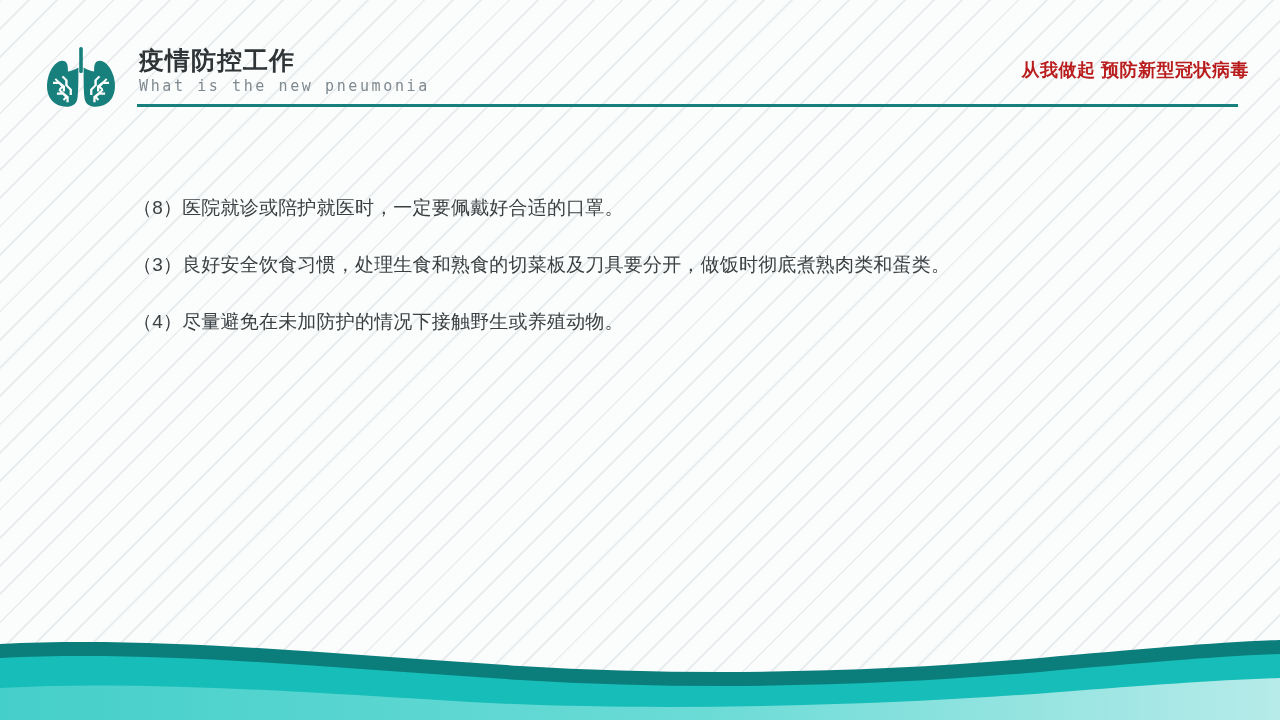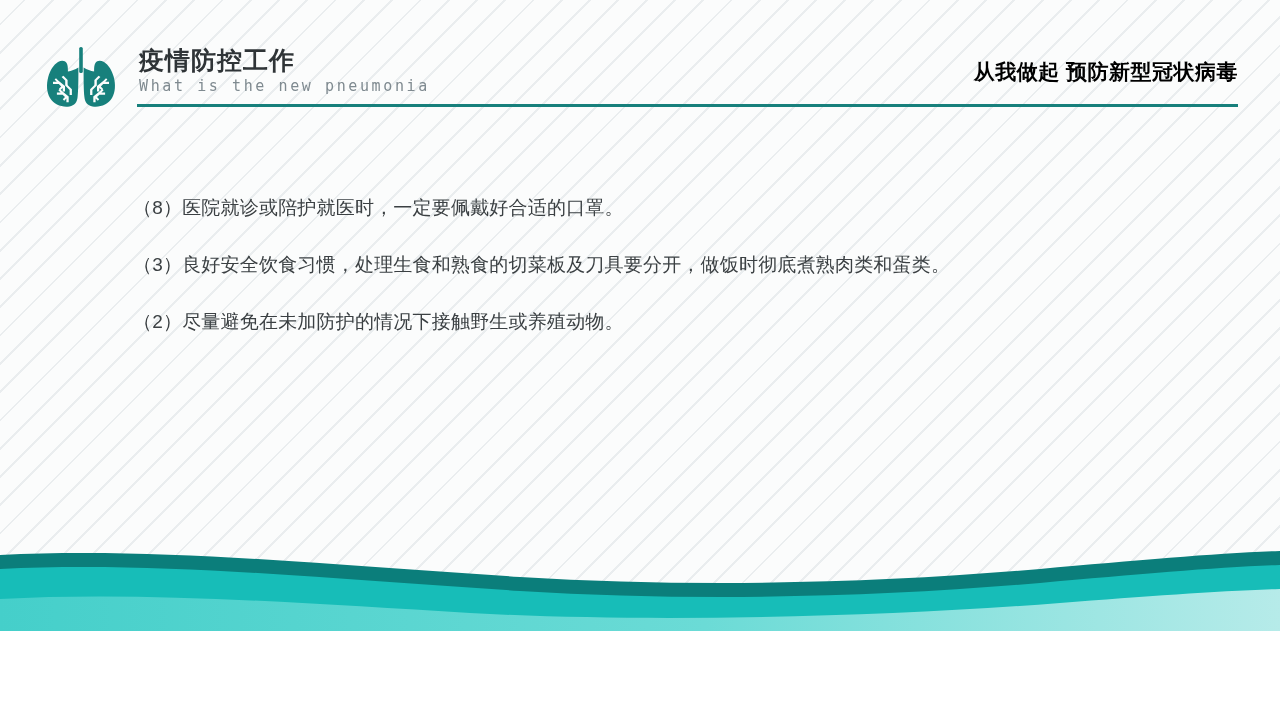--- a/index.html
+++ b/index.html
@@ -17,7 +17,7 @@
   #slide {
     position: relative;
     width: 1280px;
-    height: 631px;
+    height: 720px;
     overflow: hidden;
     background-color: #fbfcfc;
   }

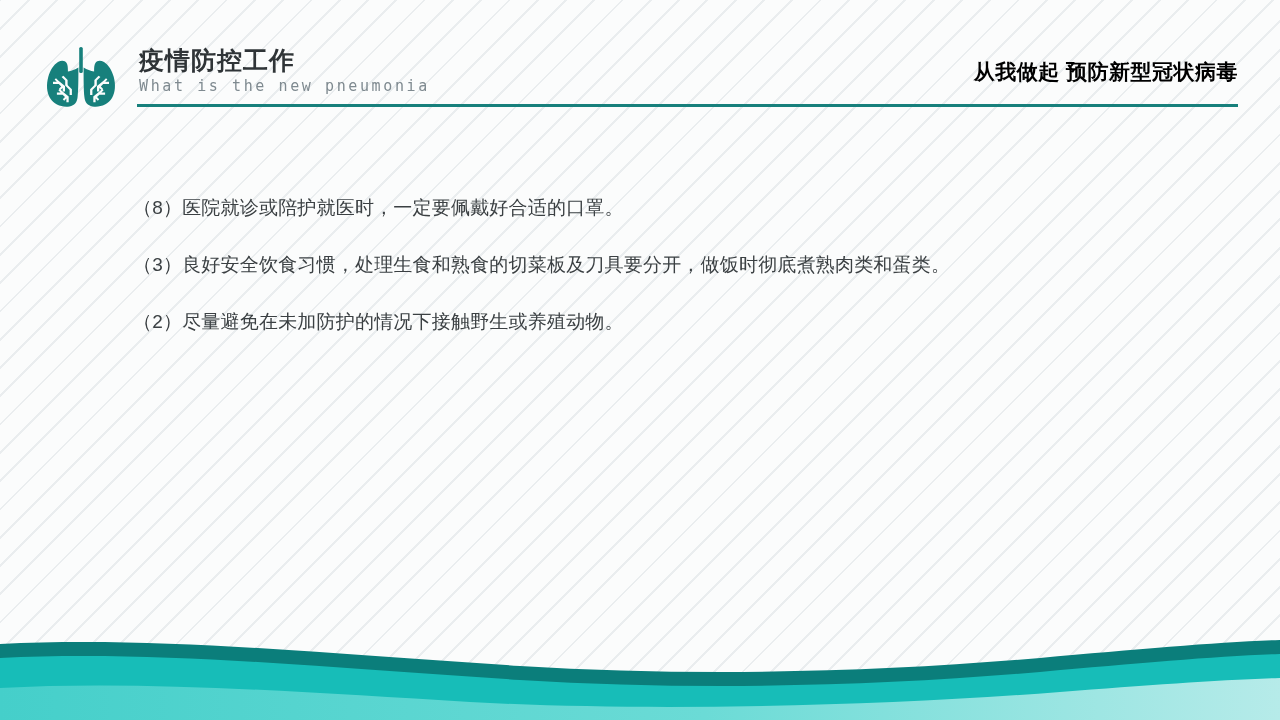--- a/index.html
+++ b/index.html
@@ -79,11 +79,11 @@
 
   #header-slogan {
     position: absolute;
-    right: 42px;
+    right: 31px;
     top: 58px;
-    font-size: 21px;
+    font-size: 18px;
     font-weight: bold;
-    color: #000000;
+    color: #b91c1c;
     letter-spacing: 0.5px;
     white-space: nowrap;
   }

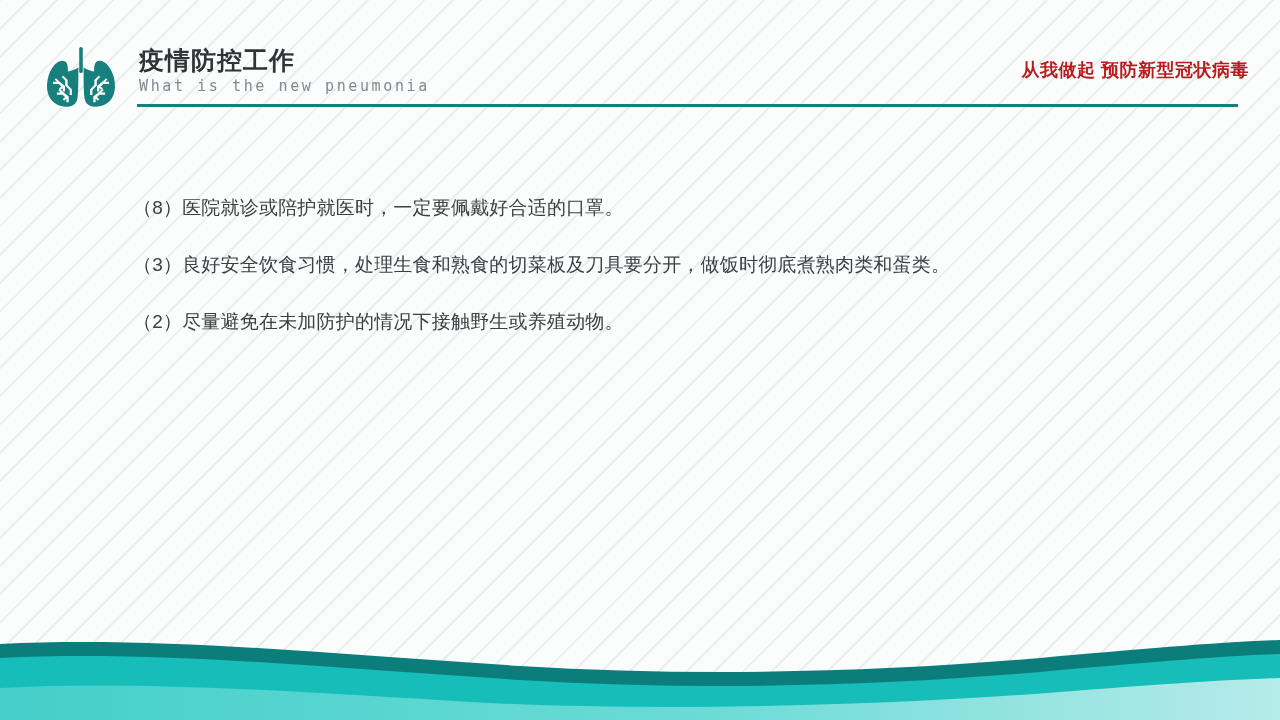--- a/index.html
+++ b/index.html
@@ -179,7 +179,7 @@
   <div id="content">
     <p class="para gap">（8）医院就诊或陪护就医时，一定要佩戴好合适的口罩。</p>
     <p class="para gap">（3）良好安全饮食习惯，处理生食和熟食的切菜板及刀具要分开，做饭时彻底煮熟肉类和蛋类。</p>
-    <p class="para">（2）尽量避免在未加防护的情况下接触野生或养殖动物。</p>
+    <p class="para">（4）尽量避免在未加防护的情况下接触野生或养殖动物。</p>
   </div>
 
   <div id="wave">

